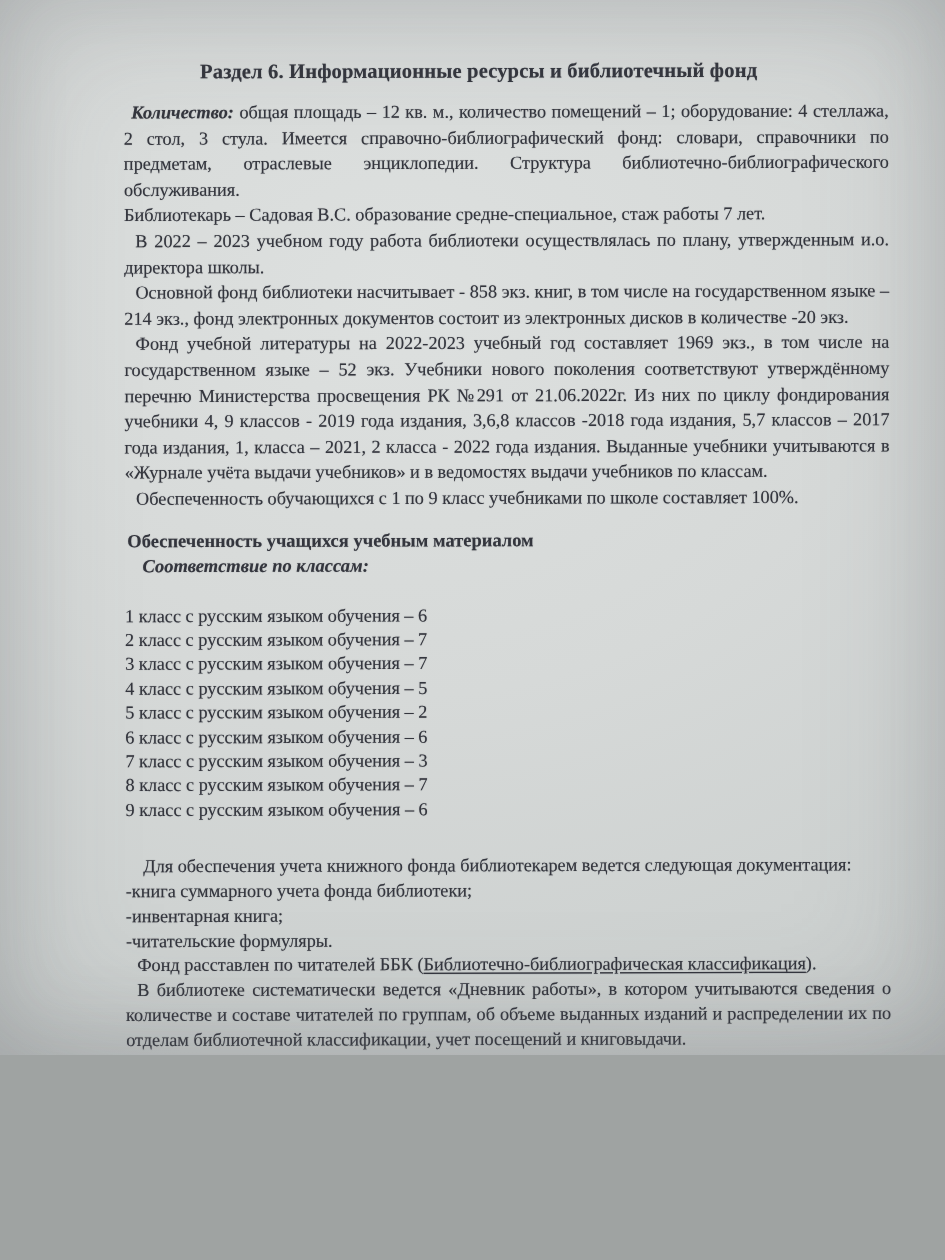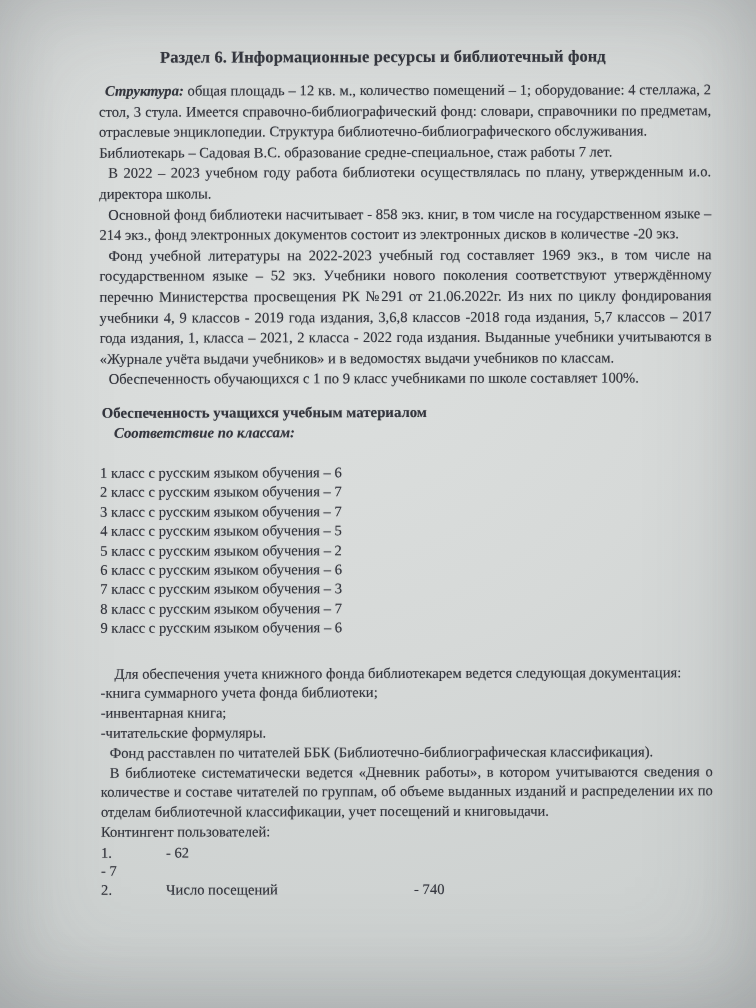--- a/index.html
+++ b/index.html
@@ -5,7 +5,7 @@
   html,body{margin:0;padding:0;background:#9fa3a2;}
   .photo{
     position:relative;
-    width:756px;height:1008px;
+    width:756px;height:844px;
     margin:0 auto;
     overflow:hidden;
     background:

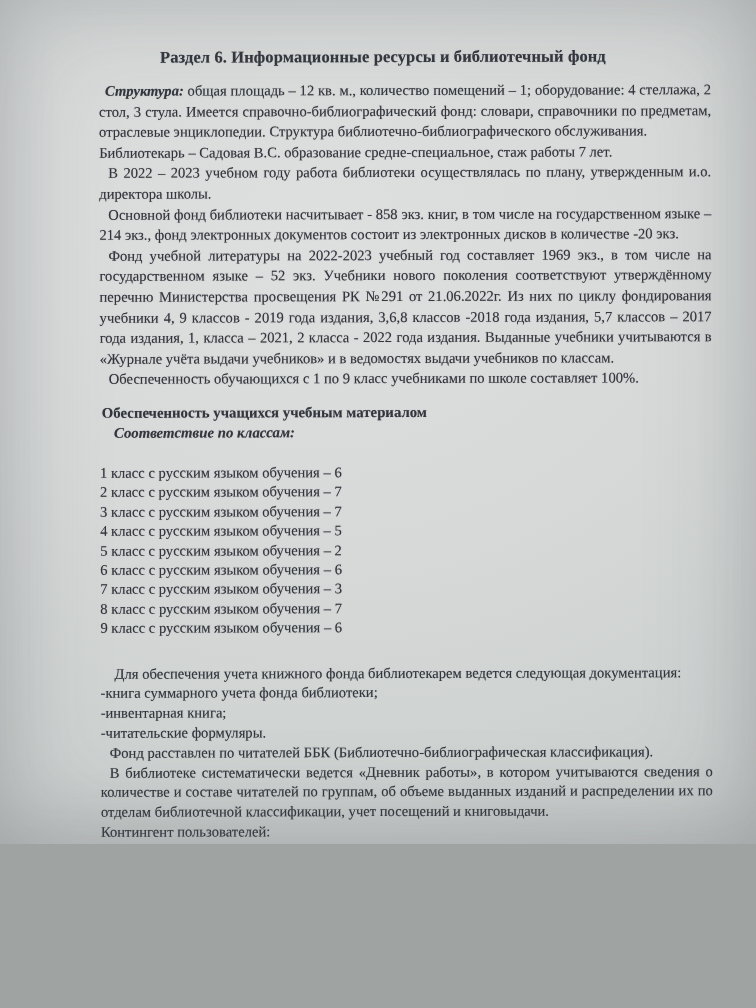--- a/index.html
+++ b/index.html
@@ -59,7 +59,7 @@
     <h1 class="title">Раздел 6. Информационные ресурсы и библиотечный фонд</h1>
 
     <div class="bodytext">
-      <p class="ind6"><span class="bi">Структура:</span><span> общая площадь – 12 кв. м., количество помещений – 1; оборудование: 4 стеллажа, 2 стол, 3 стула. Имеется справочно-библиографический фонд: словари, справочники по предметам, отраслевые энциклопедии. Структура библиотечно-библиографического обслуживания.</span></p>
+      <p class="ind6"><span class="bi">Количество:</span><span> общая площадь – 12 кв. м., количество помещений – 1; оборудование: 4 стеллажа, 2 стол, 3 стула. Имеется справочно-библиографический фонд: словари, справочники по предметам, отраслевые энциклопедии. Структура библиотечно-библиографического обслуживания.</span></p>
       <p>Библиотекарь – Садовая В.С. образование средне-специальное, стаж работы 7 лет.</p>
       <p class="ind9">В 2022 – 2023 учебном году работа библиотеки осуществлялась по плану, утвержденным и.о. директора школы.</p>
       <p class="ind9">Основной фонд библиотеки насчитывает - 858 экз. книг, в том числе на государственном языке –214 экз., фонд электронных документов состоит из электронных дисков в количестве -20 экз.</p>

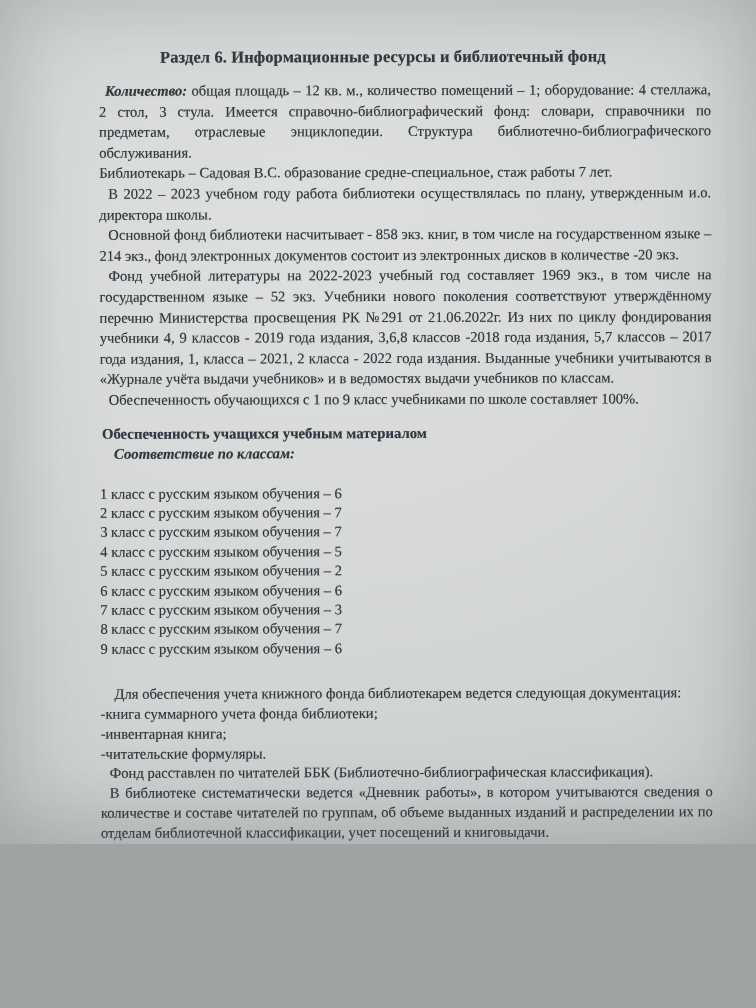--- a/index.html
+++ b/index.html
@@ -42,7 +42,7 @@
   .records{margin-top:26px;font-size:14.6px;line-height:19.8px;}
   .records p{margin:0;text-align:justify;}
   .bbk{text-align:left !important;}
-  .ul{text-underline-offset:2px;}
+  .ul{text-decoration:underline;text-underline-offset:2px;}
   .users{margin-top:1px;}
   .u-row{display:flex;line-height:18.6px;}
   .u-num{width:65px;flex:0 0 auto;}

